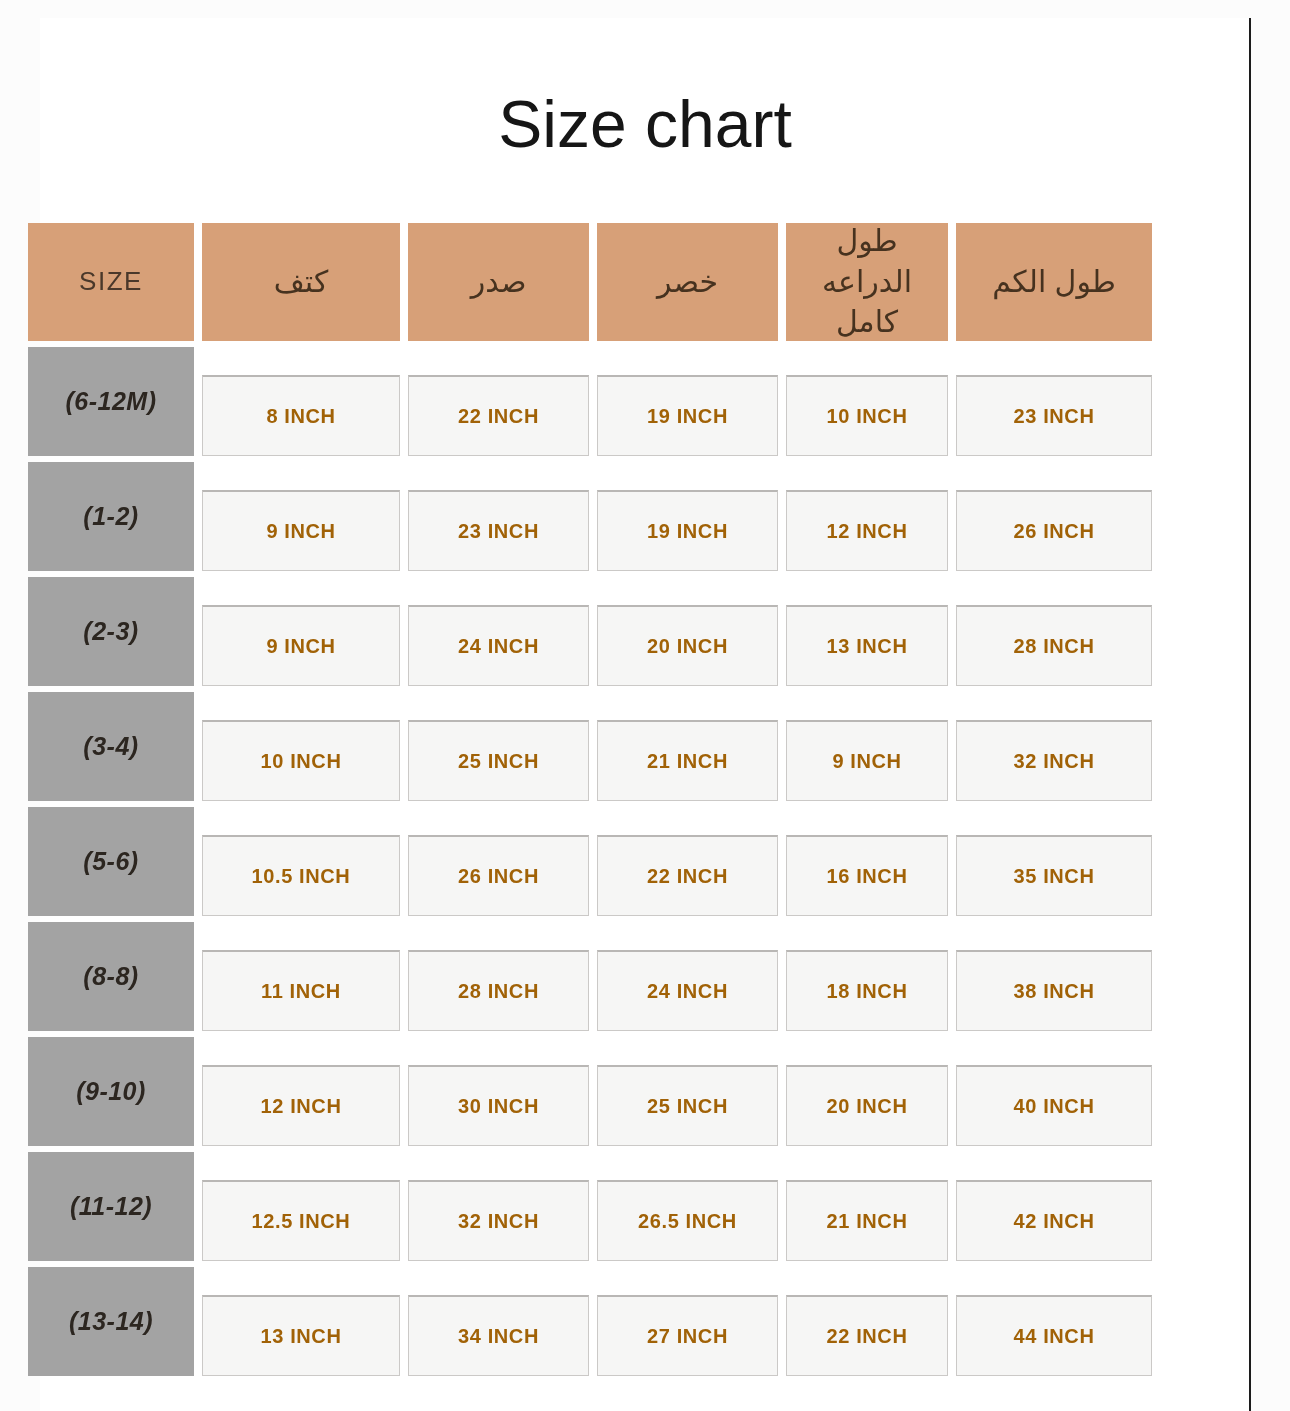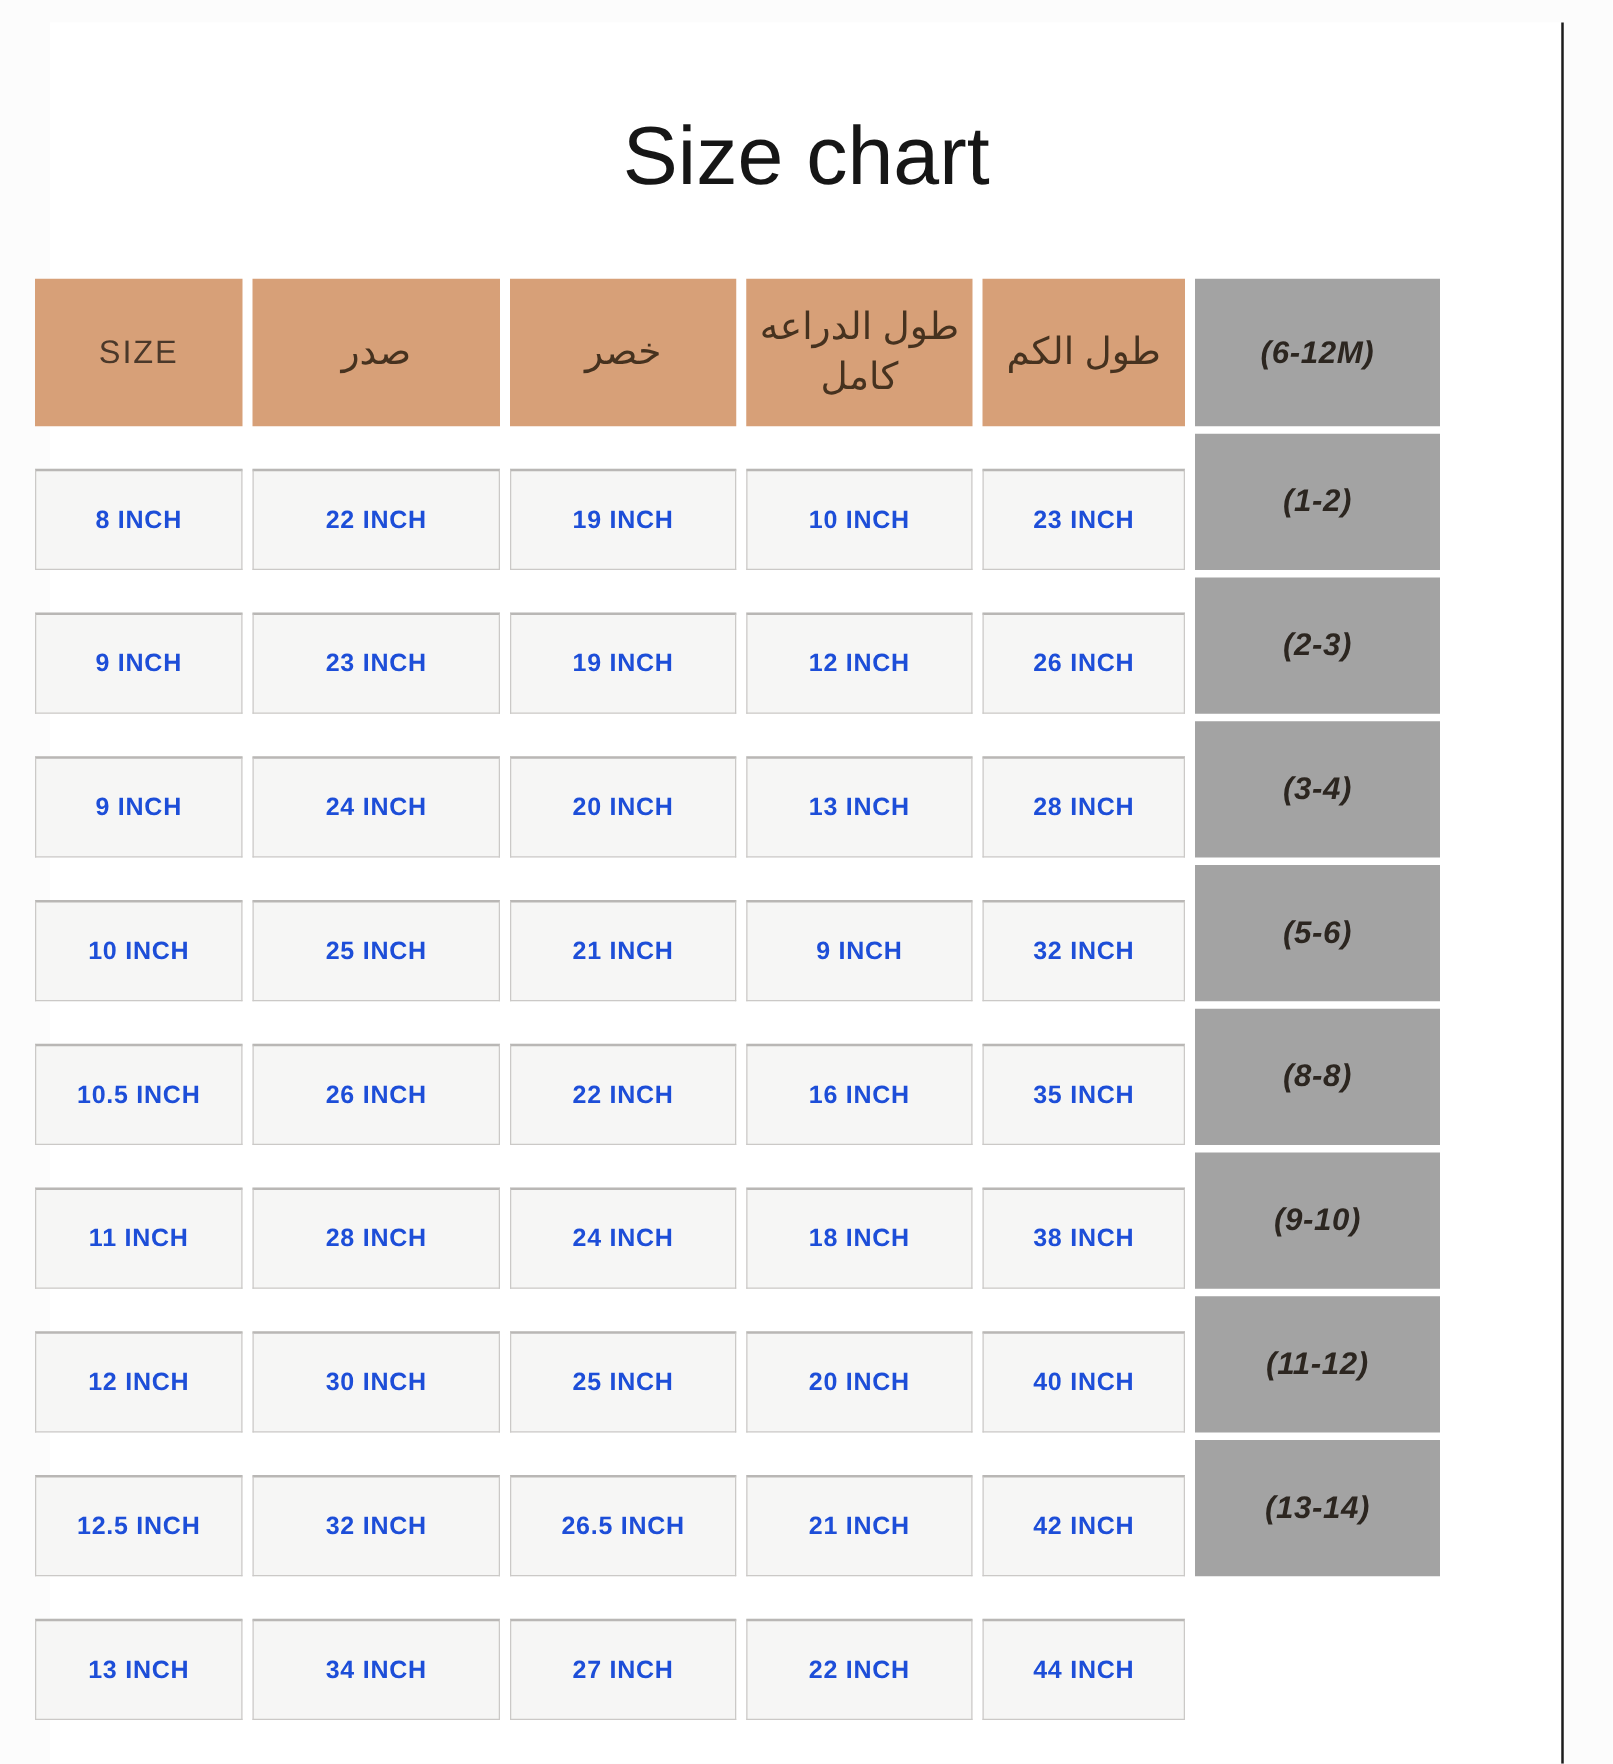--- a/index.html
+++ b/index.html
@@ -99,6 +99,7 @@
 
 <div class="size-table">
   <div class="cell header-cell latin">SIZE</div>
+  <div class="cell header-cell" dir="rtl">كتف</div>
   <div class="cell header-cell" dir="rtl">صدر</div>
   <div class="cell header-cell" dir="rtl">خصر</div>
   <div class="cell header-cell" dir="rtl">طول الدراعه كامل</div>

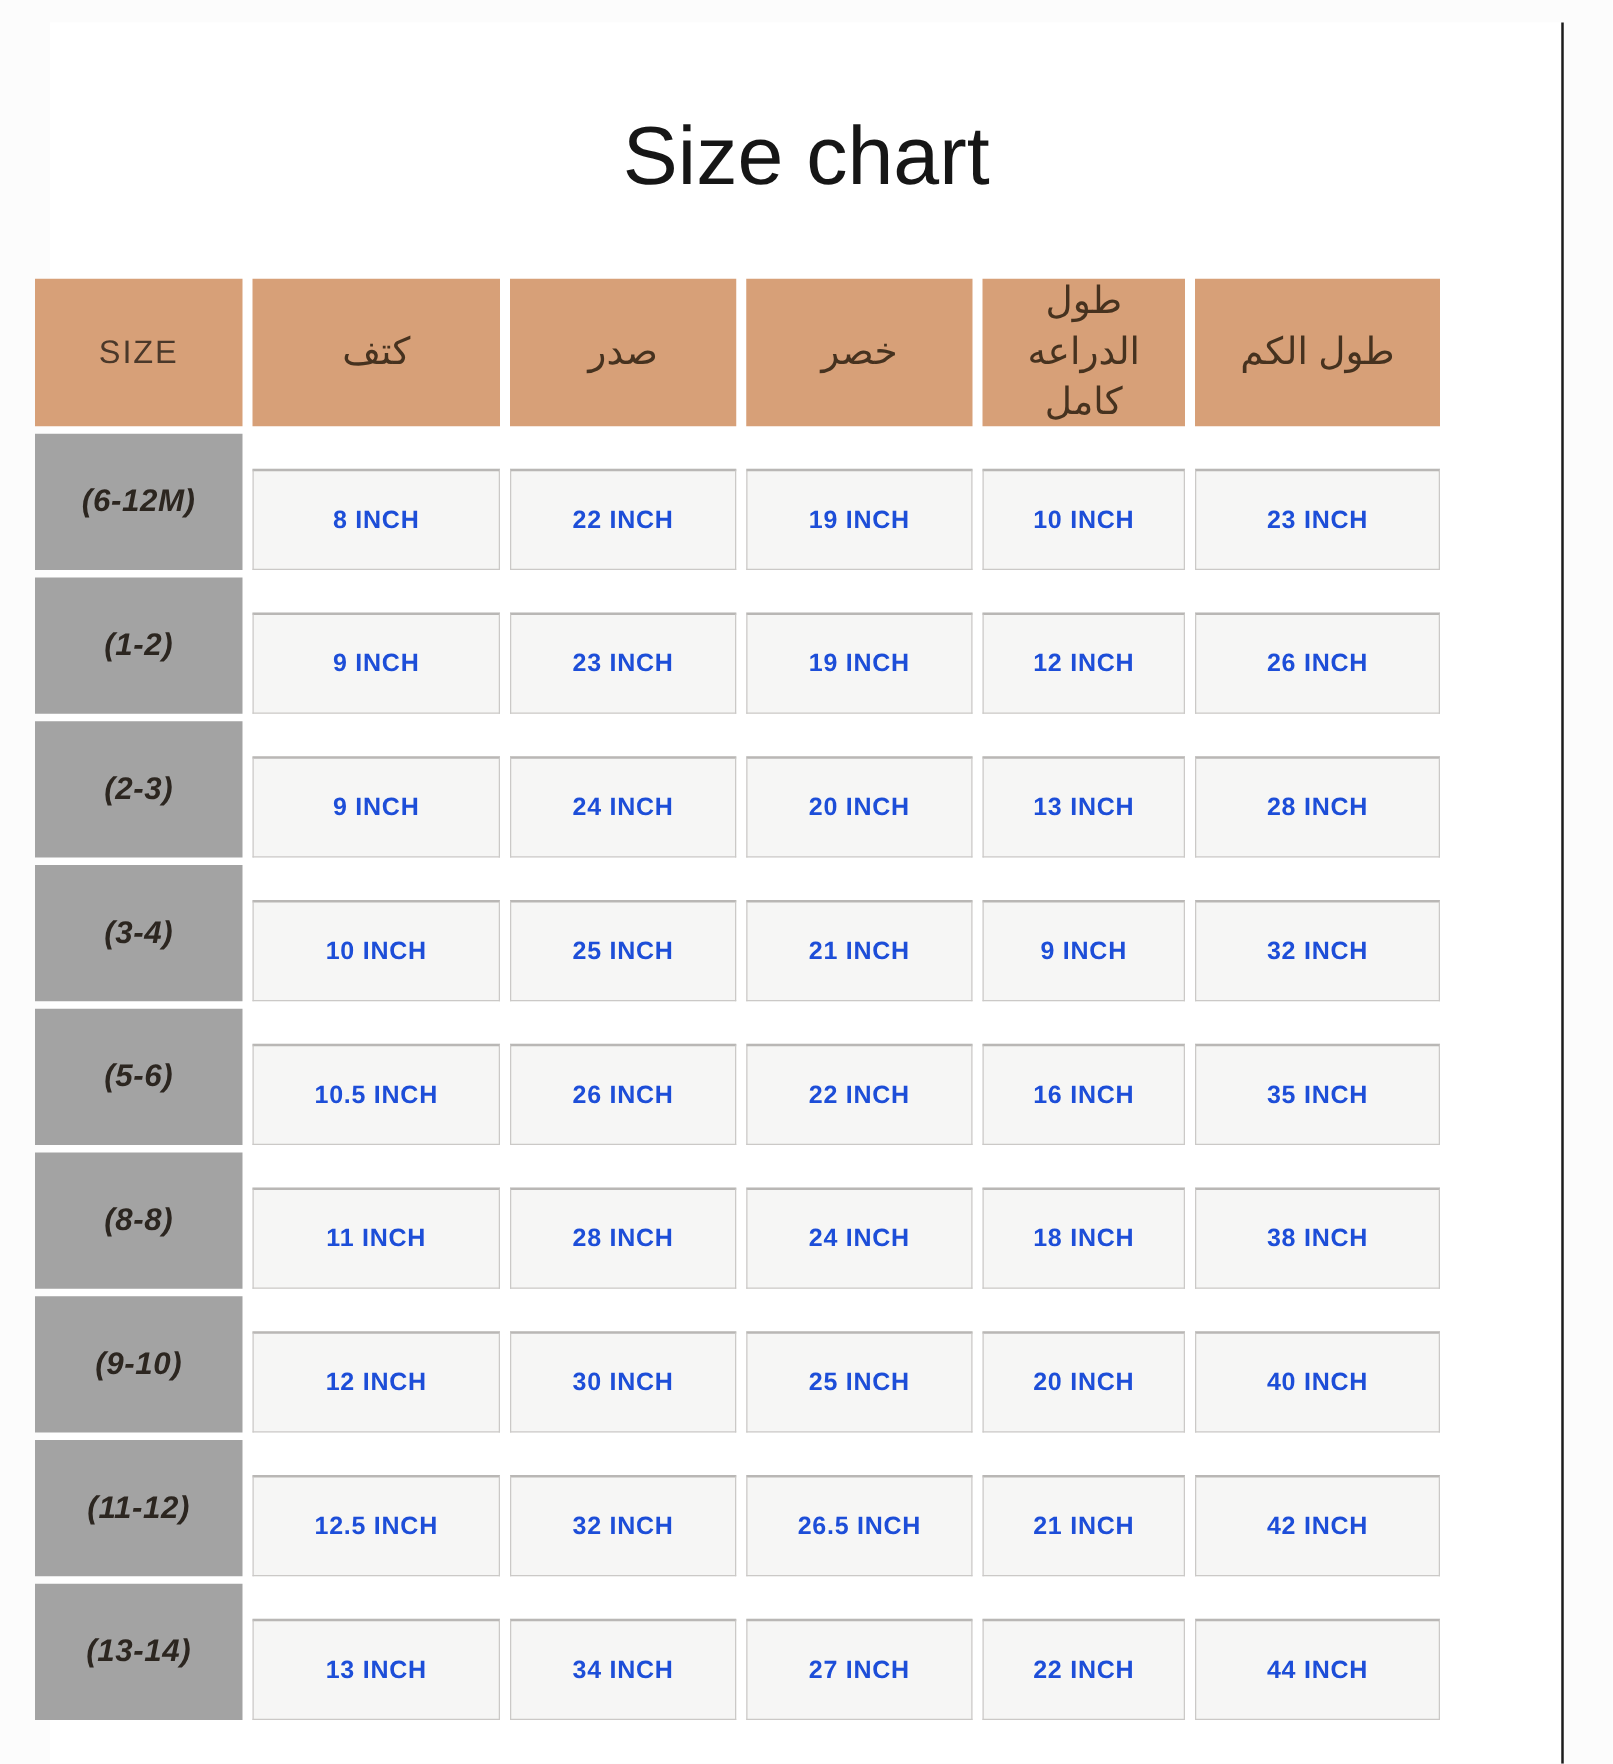--- a/index.html
+++ b/index.html
@@ -83,7 +83,7 @@
     background: #f6f6f5;
     border: 1px solid #cbc9c7;
     border-top: 2px solid #b9b7b5;
-    color: #1d4ed8;
+    color: #a16207;
     font-weight: bold;
     font-size: 20px;
     letter-spacing: 0.6px;

